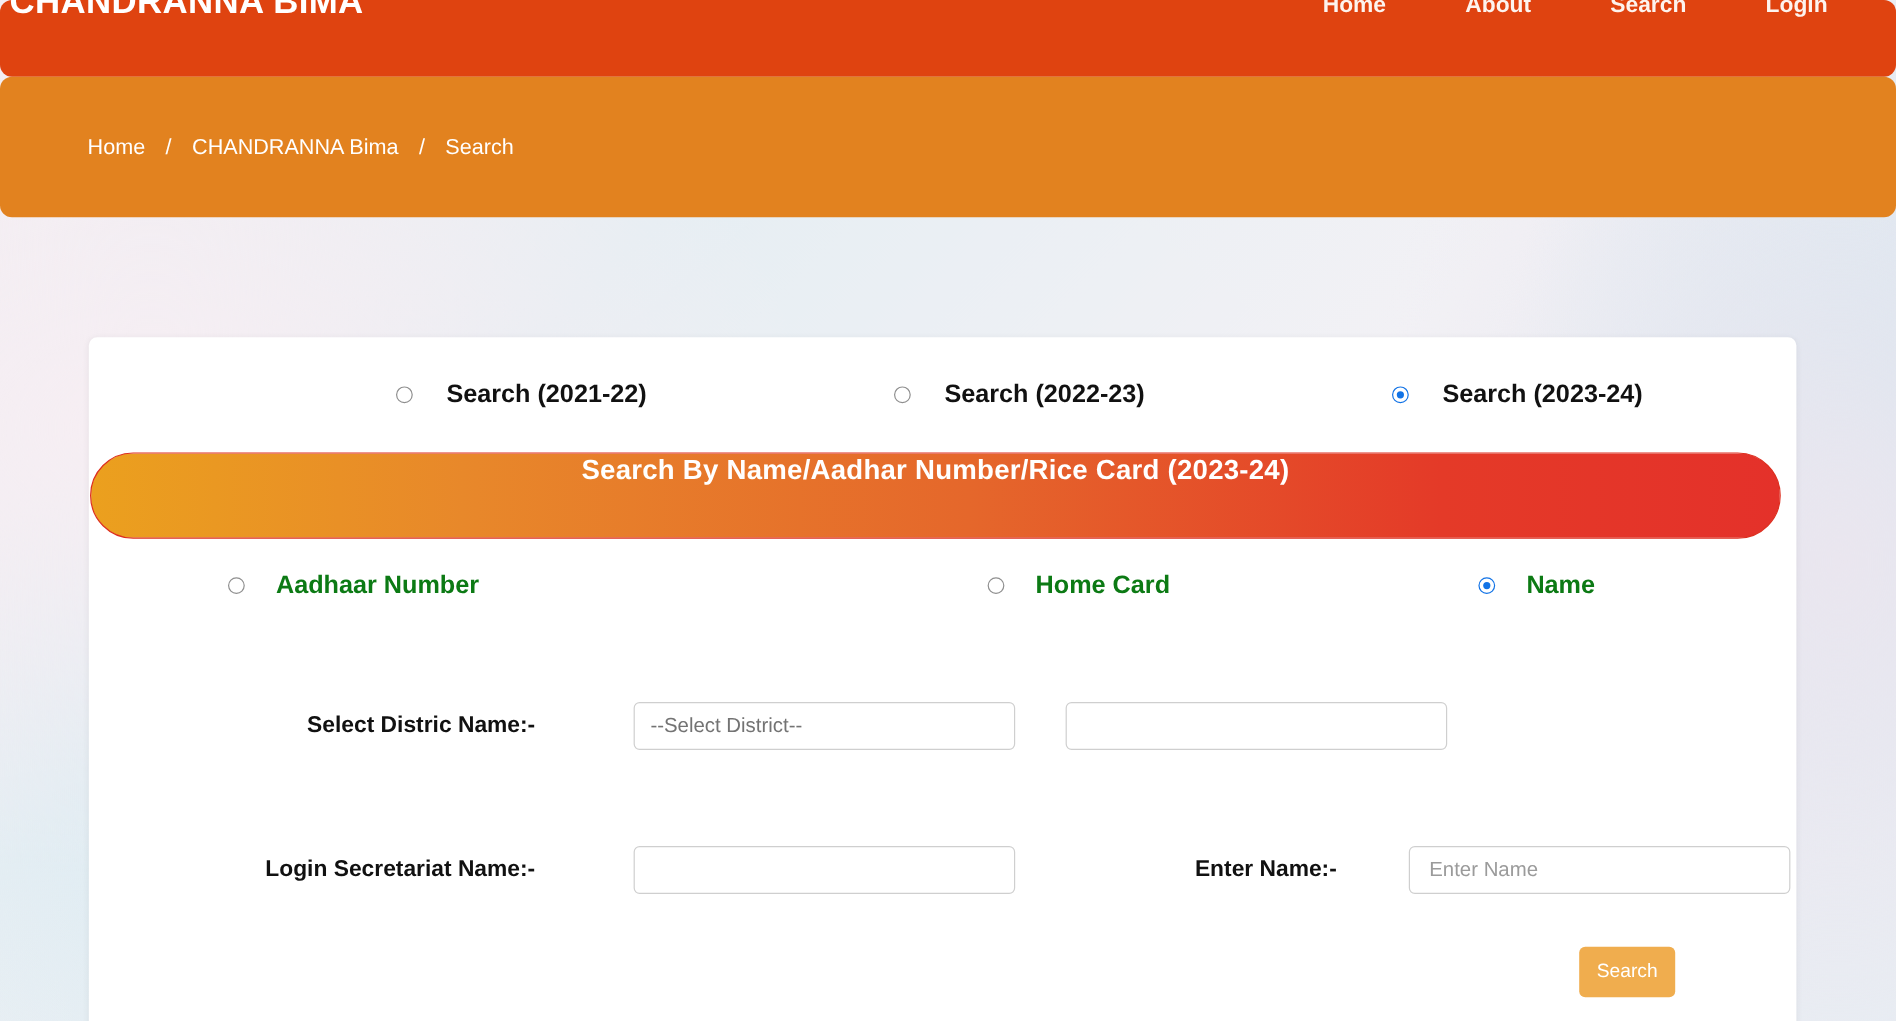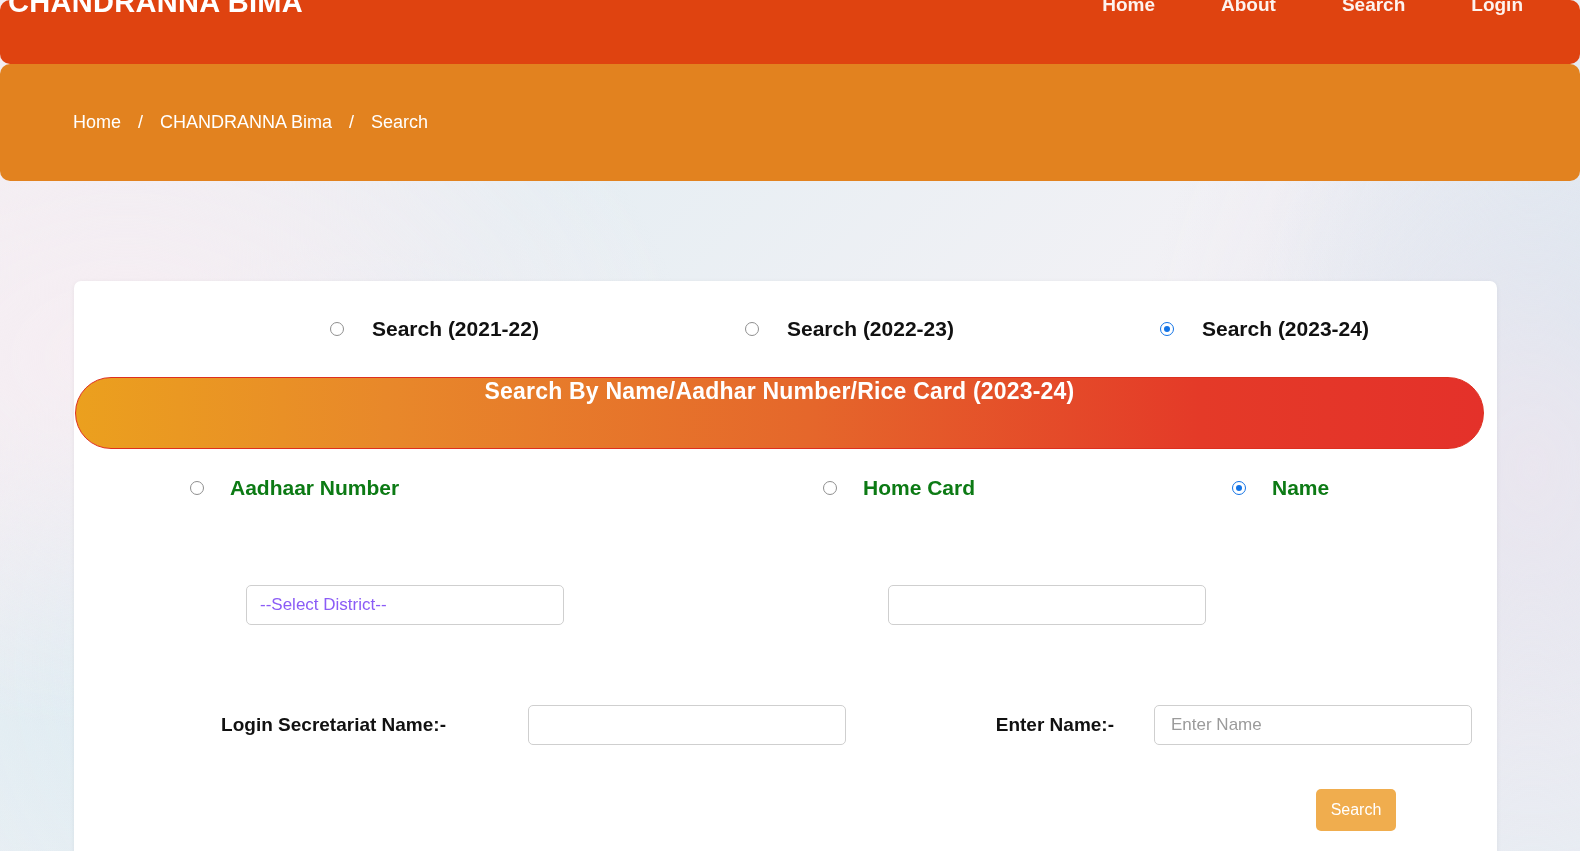--- a/index.html
+++ b/index.html
@@ -299,6 +299,7 @@
   <div class="formarea">
 
     <div class="fgroup g-district">
+      <span class="flabel">Select Distric Name:-</span>
       <div class="fctl">--Select District--</div>
     </div>
 

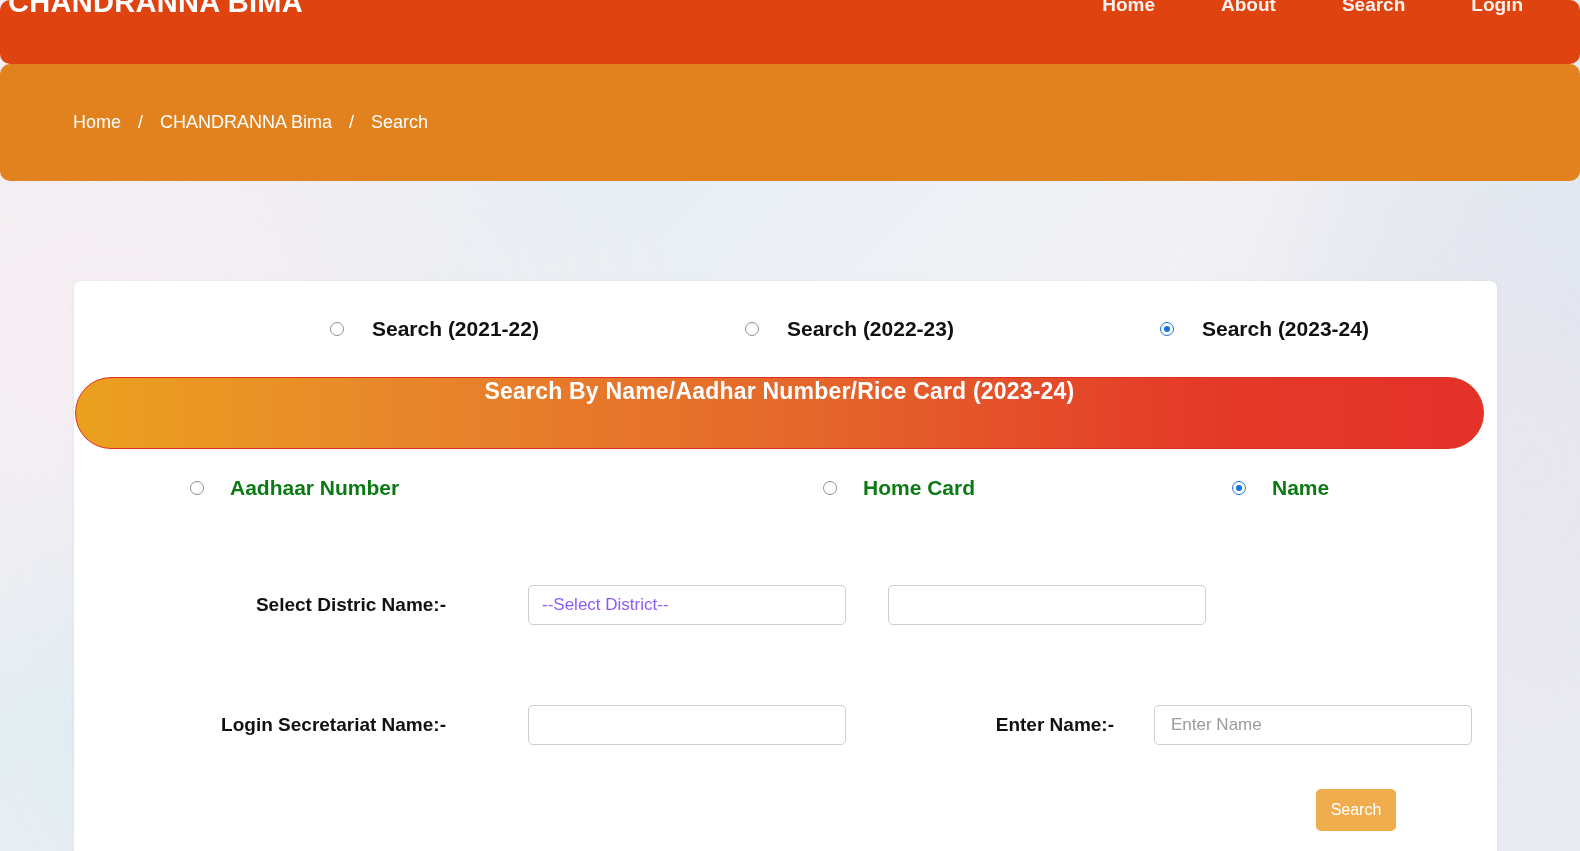--- a/index.html
+++ b/index.html
@@ -192,7 +192,7 @@
     align-items: center;
     padding: 0 13px;
     font-size: 17px;
-    color: #8b5cf6;
+    color: #737373;
     overflow: hidden;
     white-space: nowrap;
   }

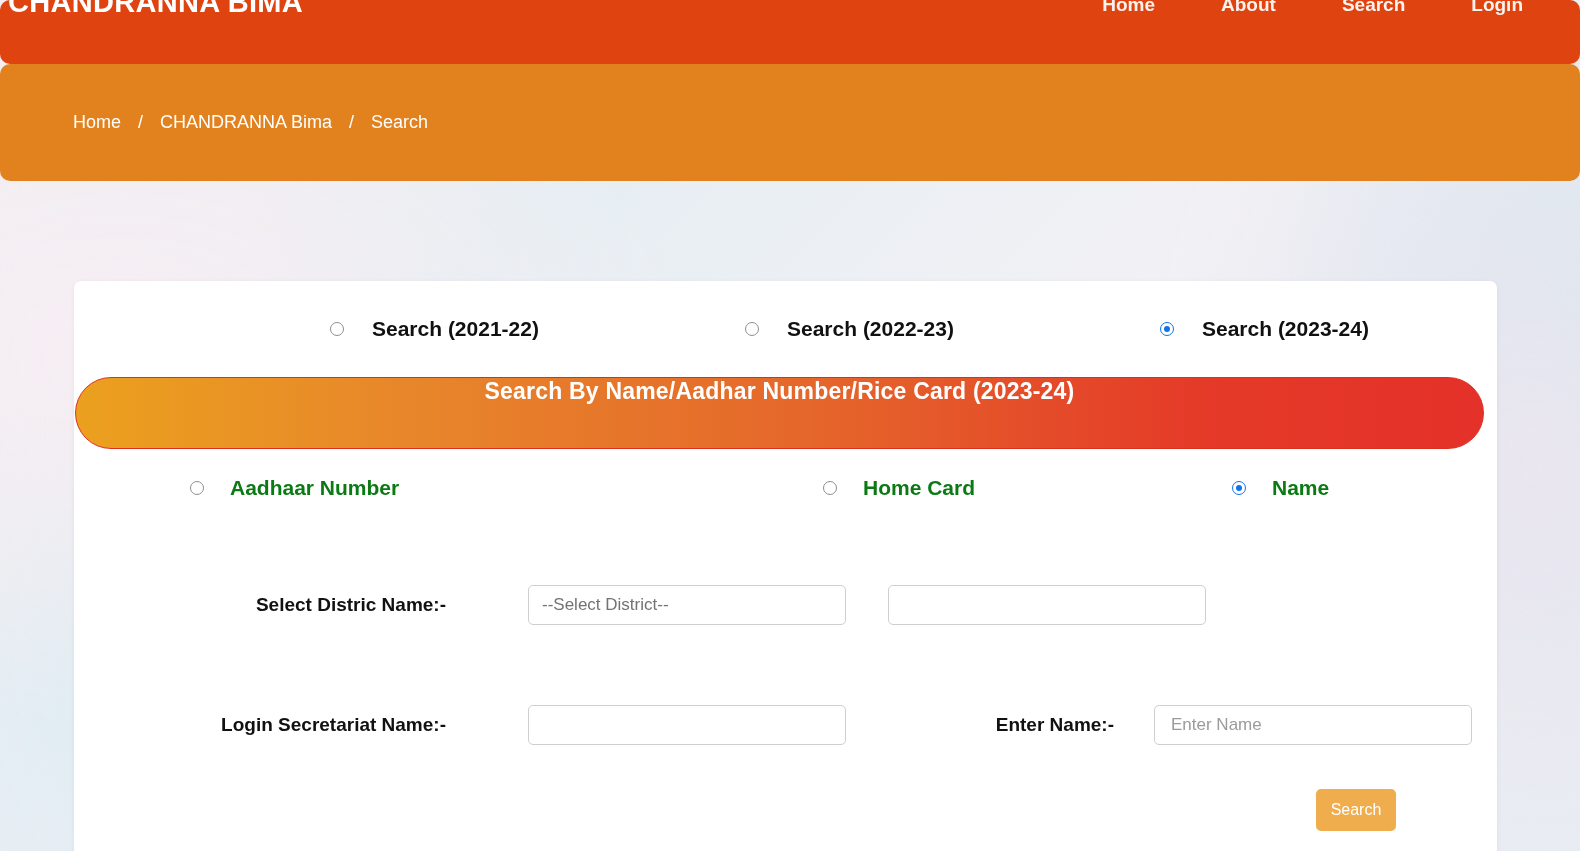--- a/index.html
+++ b/index.html
@@ -212,7 +212,7 @@
 
   .g-name { left: 774px; top: 136px; }
   .g-name .flabel { width: 266px; }
-  .g-name .fctl { margin-left: 40px; padding-left: 16px; }
+  .g-name .fctl { margin-left: 60px; padding-left: 16px; }
 
   
   .btnrow {

